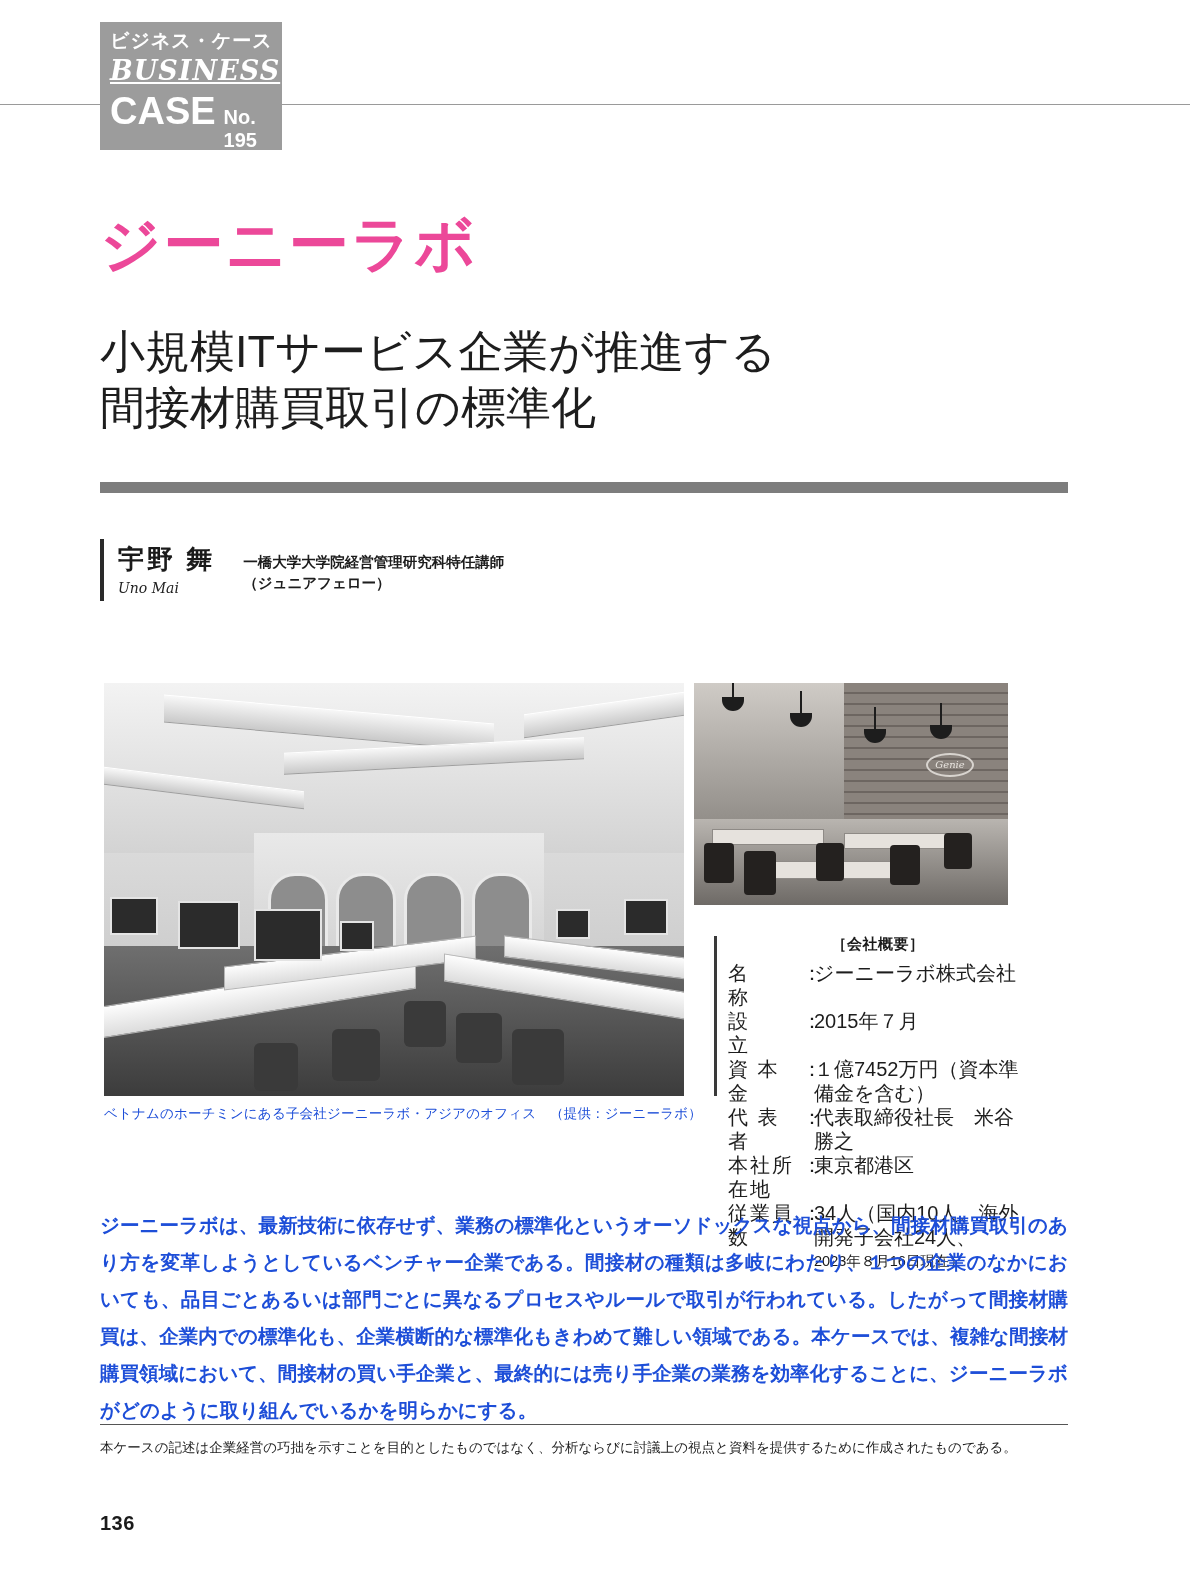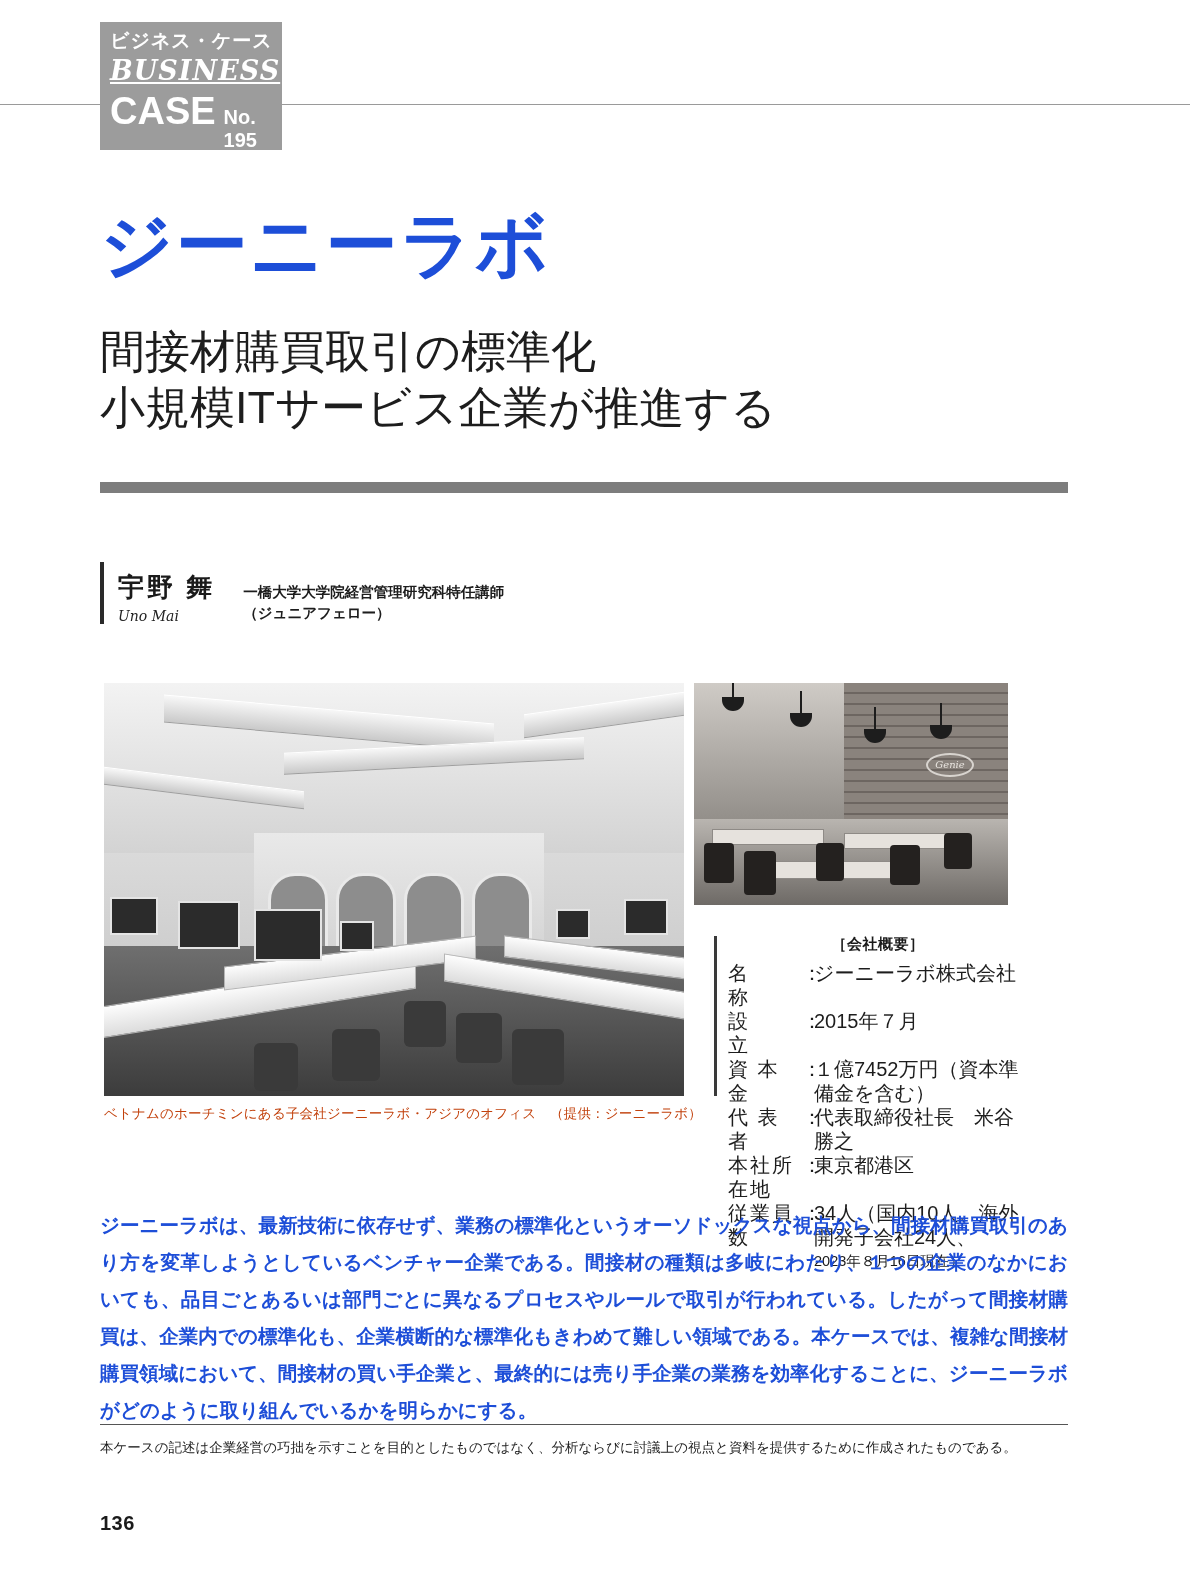--- a/index.html
+++ b/index.html
@@ -76,11 +76,11 @@
     position: absolute;
     left: 100px;
     top: 190px;
-    font-size: 72px;
+    font-size: 60px;
     font-weight: 700;
     letter-spacing: 2px;
     line-height: 110px;
-    color: #1d4ed8;
+    color: #ec4899;
     white-space: nowrap;
     text-align: right;
   }

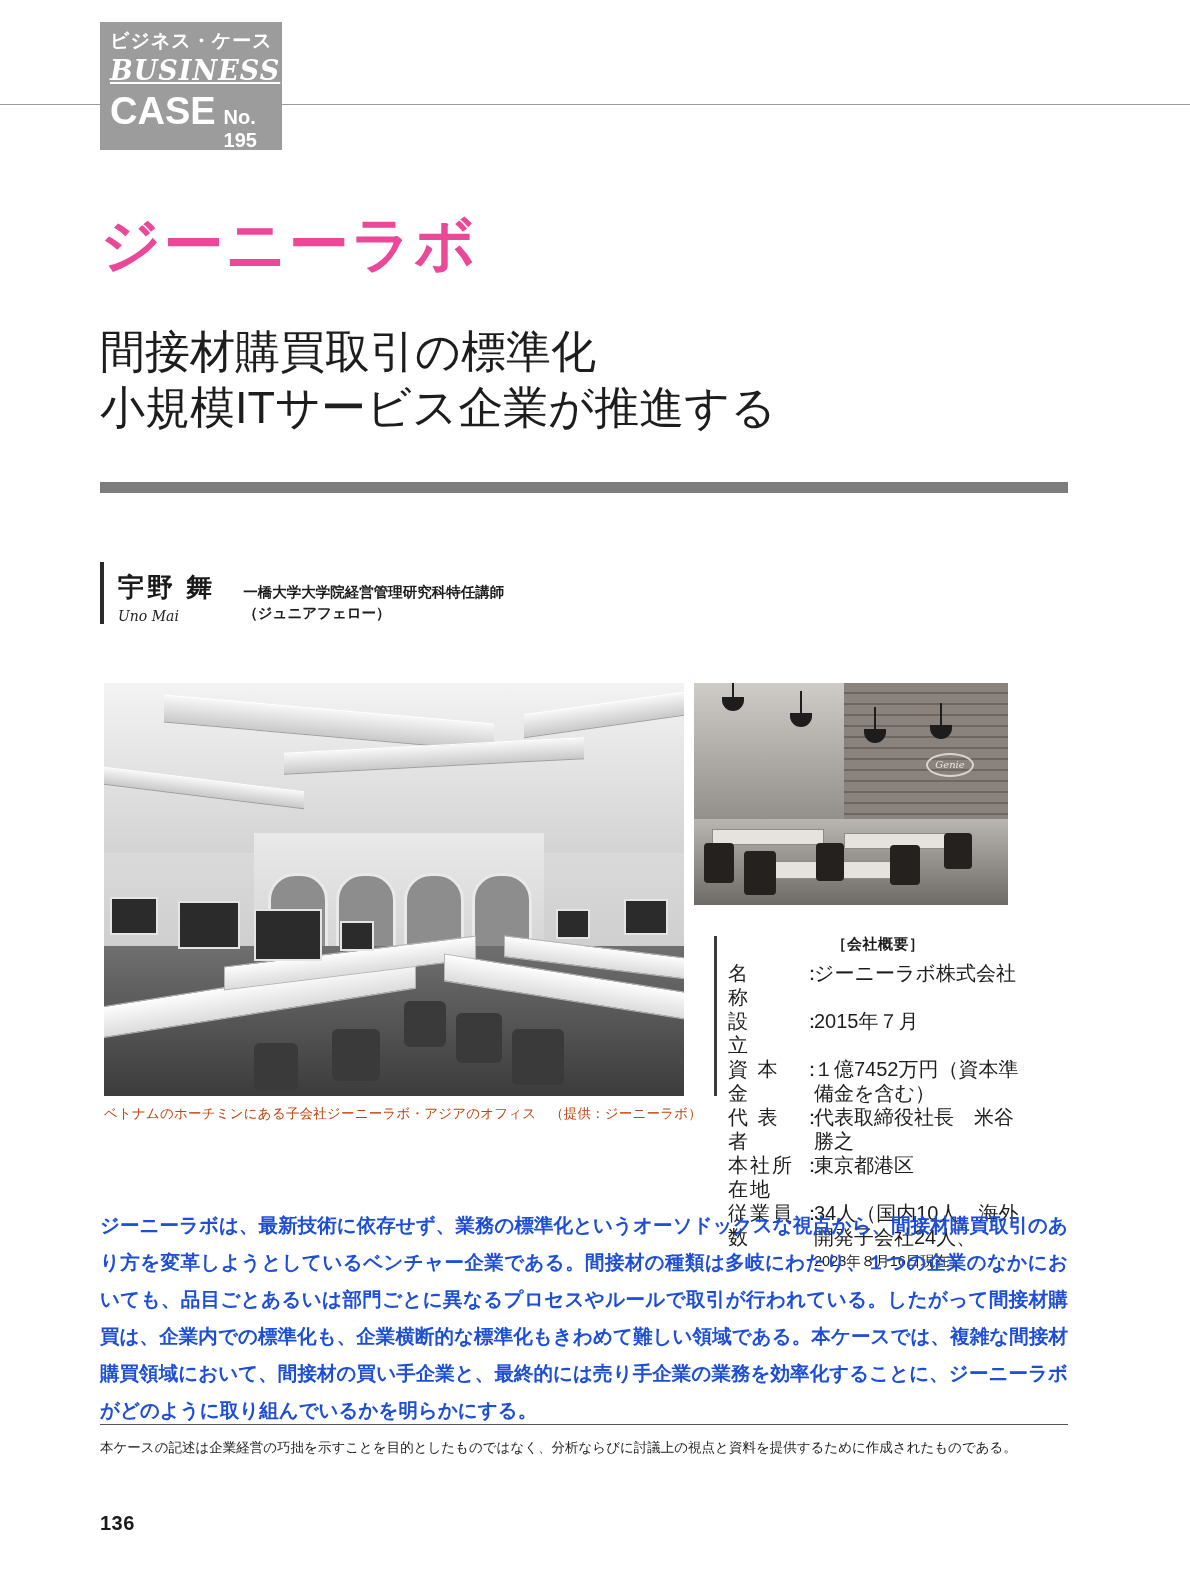--- a/index.html
+++ b/index.html
@@ -359,8 +359,8 @@
 
 <div class="main-title">ジーニーラボ</div>
 <div class="sub-title">
+  <div>小規模ITサービス企業が推進する</div>
   <div>間接材購買取引の標準化</div>
-  <div>小規模ITサービス企業が推進する</div>
 </div>
 <div class="title-bar"></div>
 

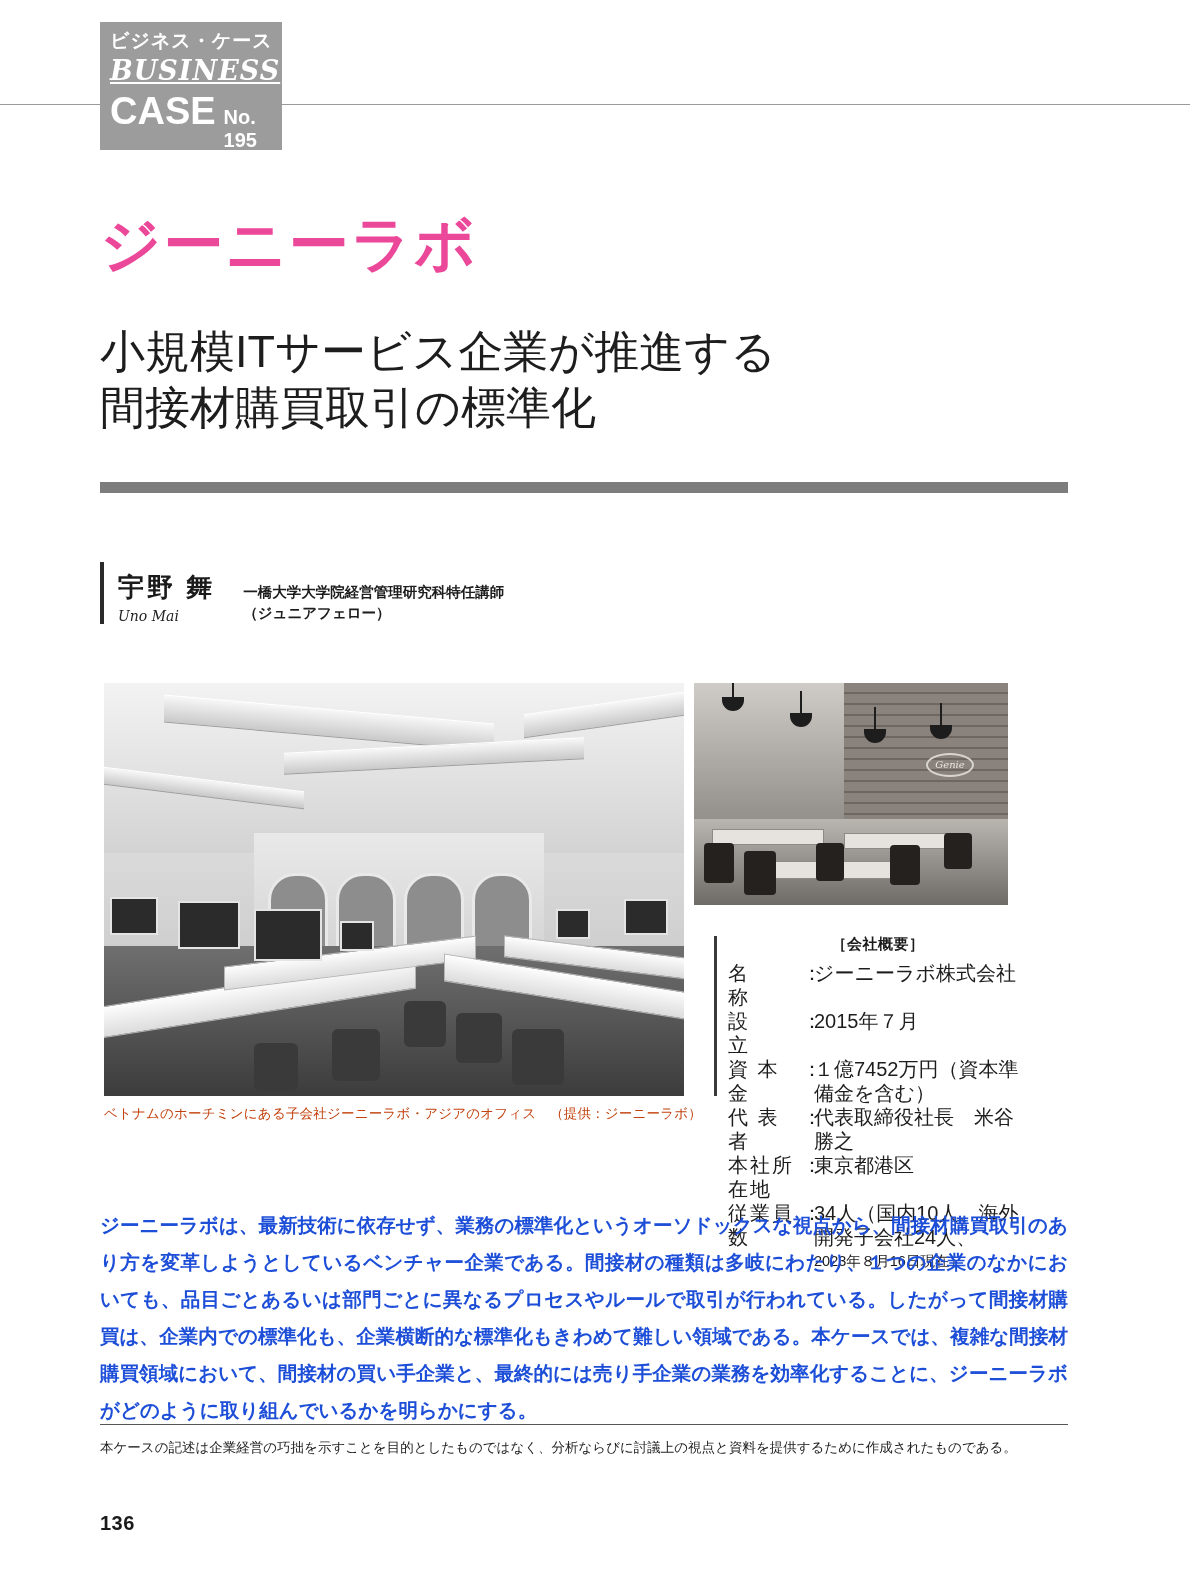--- a/index.html
+++ b/index.html
@@ -107,9 +107,9 @@
   .author-block {
     position: absolute;
     left: 100px;
-    top: 562px;
+    top: 539px;
     display: flex;
-    align-items: flex-end;
+    align-items: center;
   }
   .author-bar {
     width: 4px;

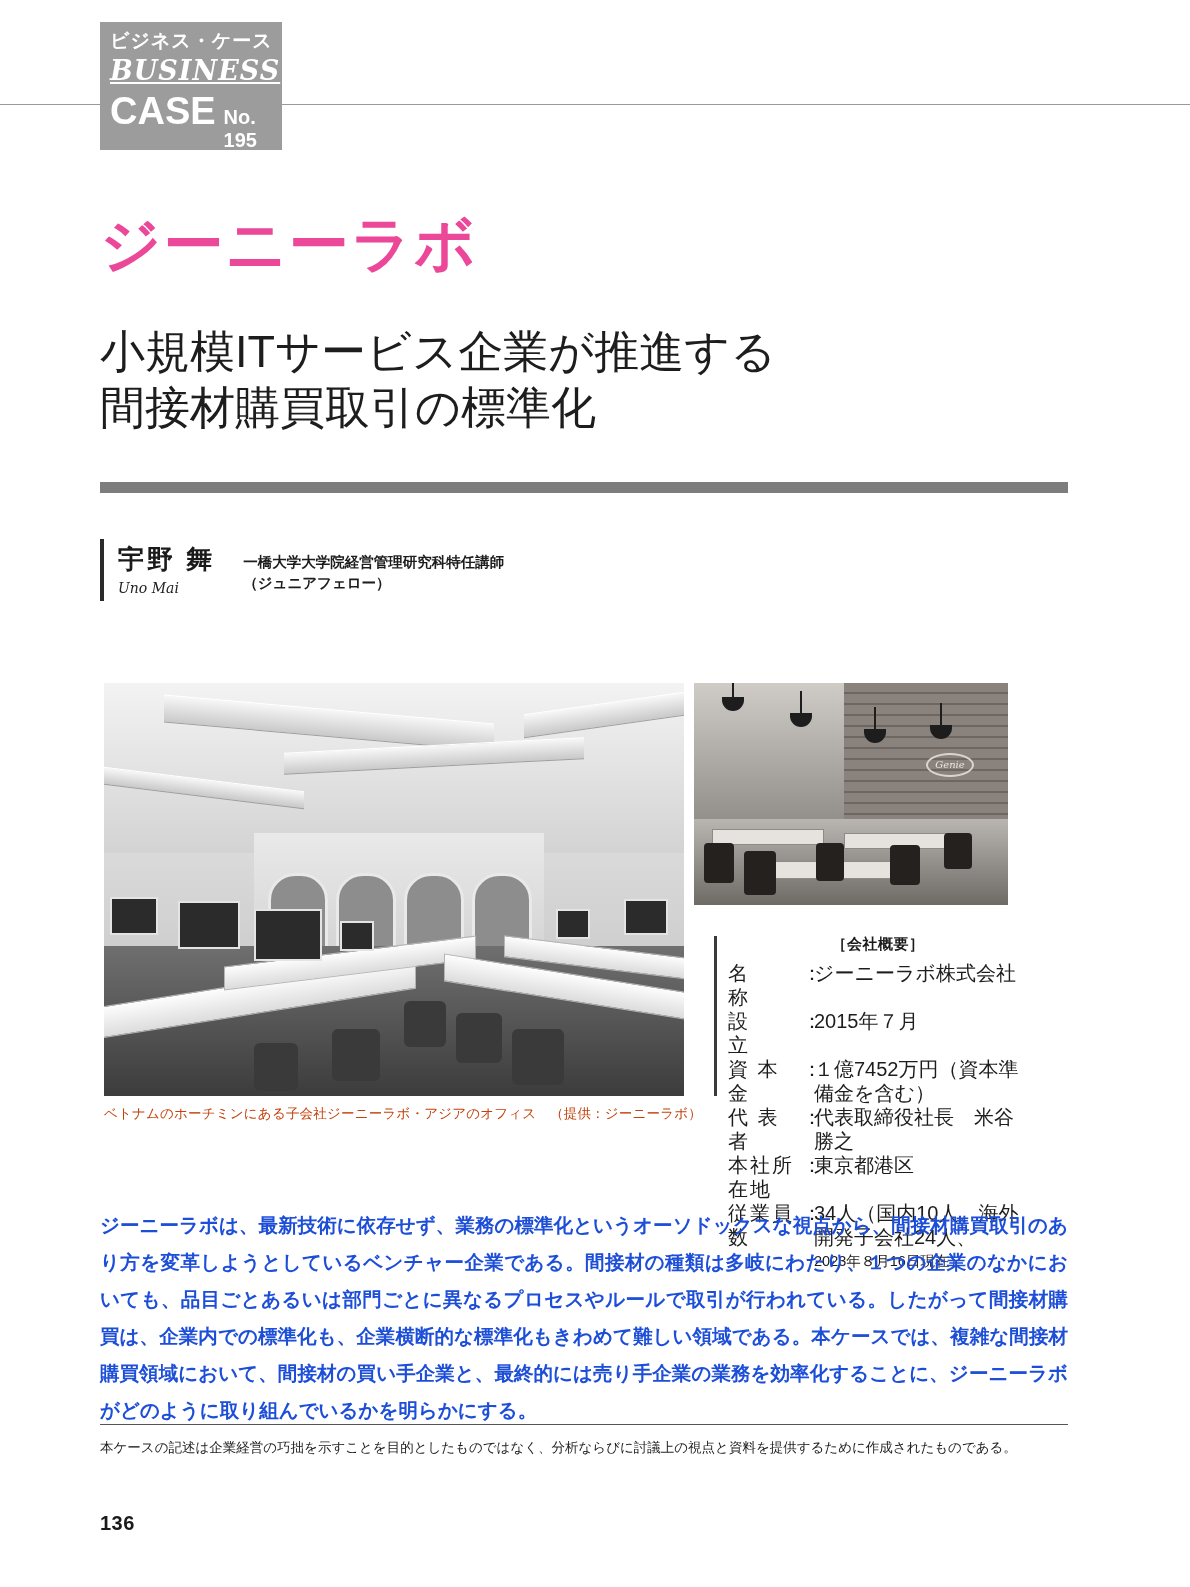--- a/index.html
+++ b/index.html
@@ -163,7 +163,7 @@
     left: 104px;
     top: 1105px;
     font-size: 13.5px;
-    color: #c2410c;
+    color: #1d4ed8;
     letter-spacing: 0.2px;
   }
 

